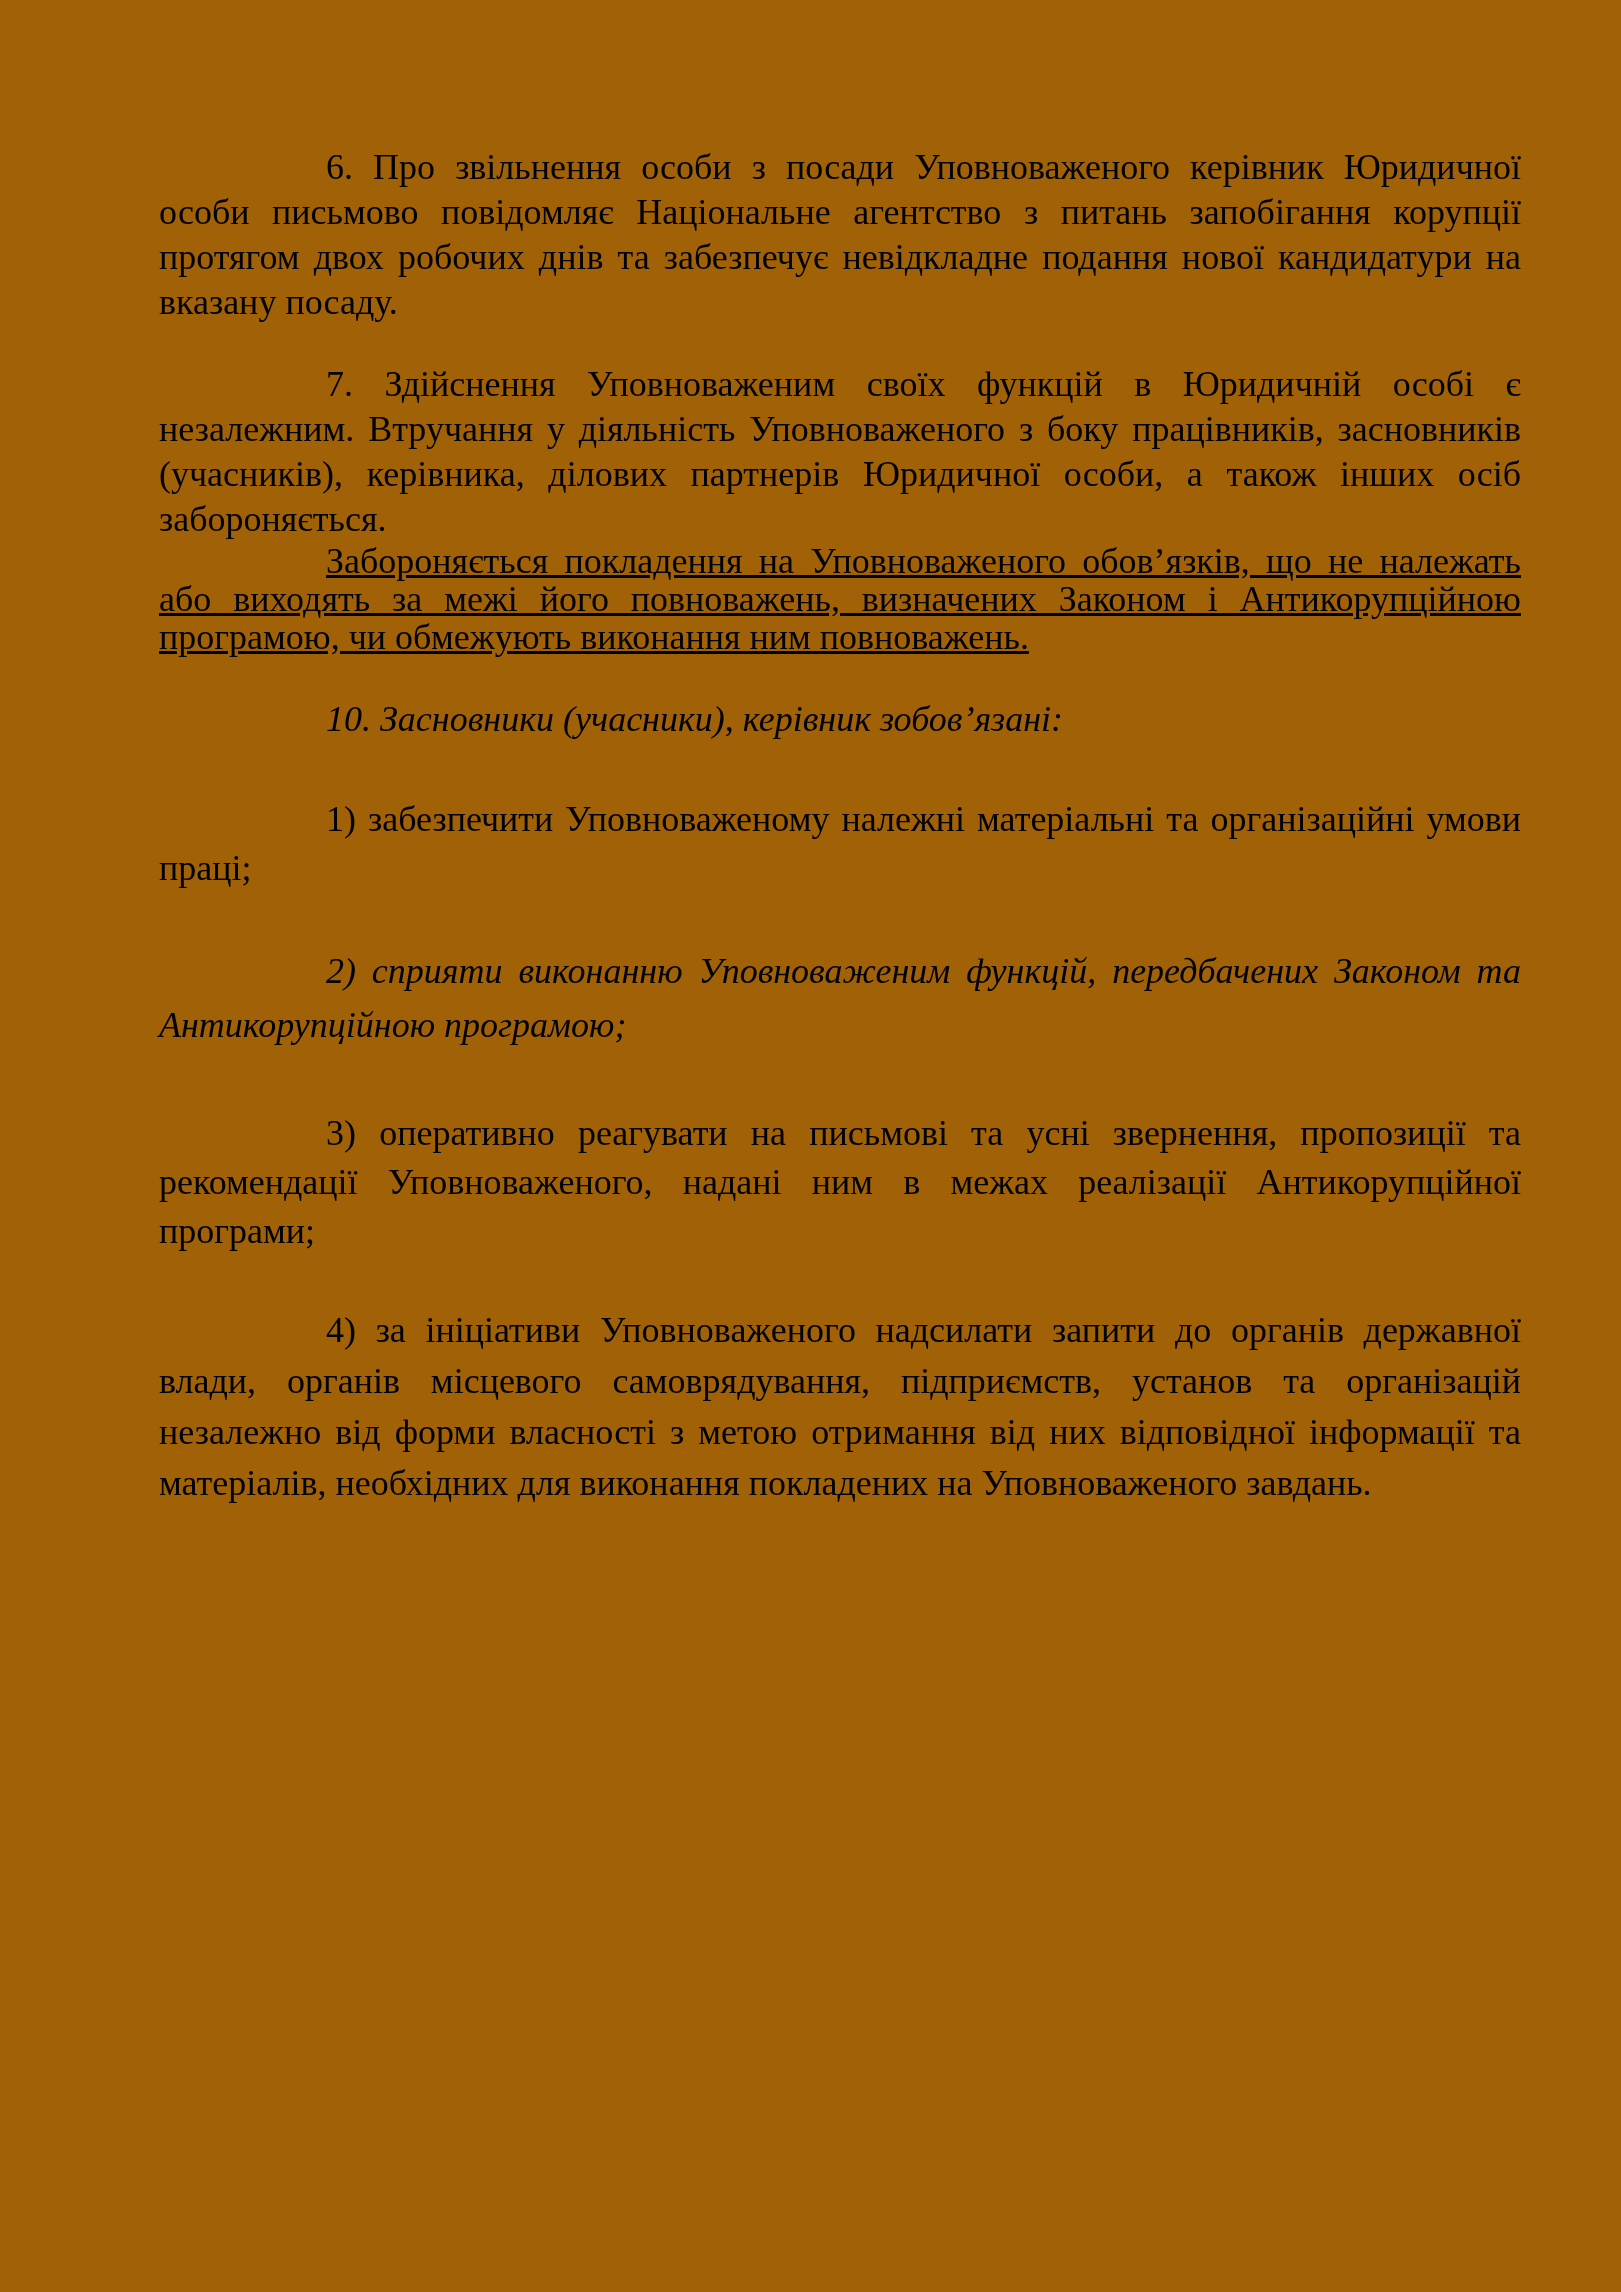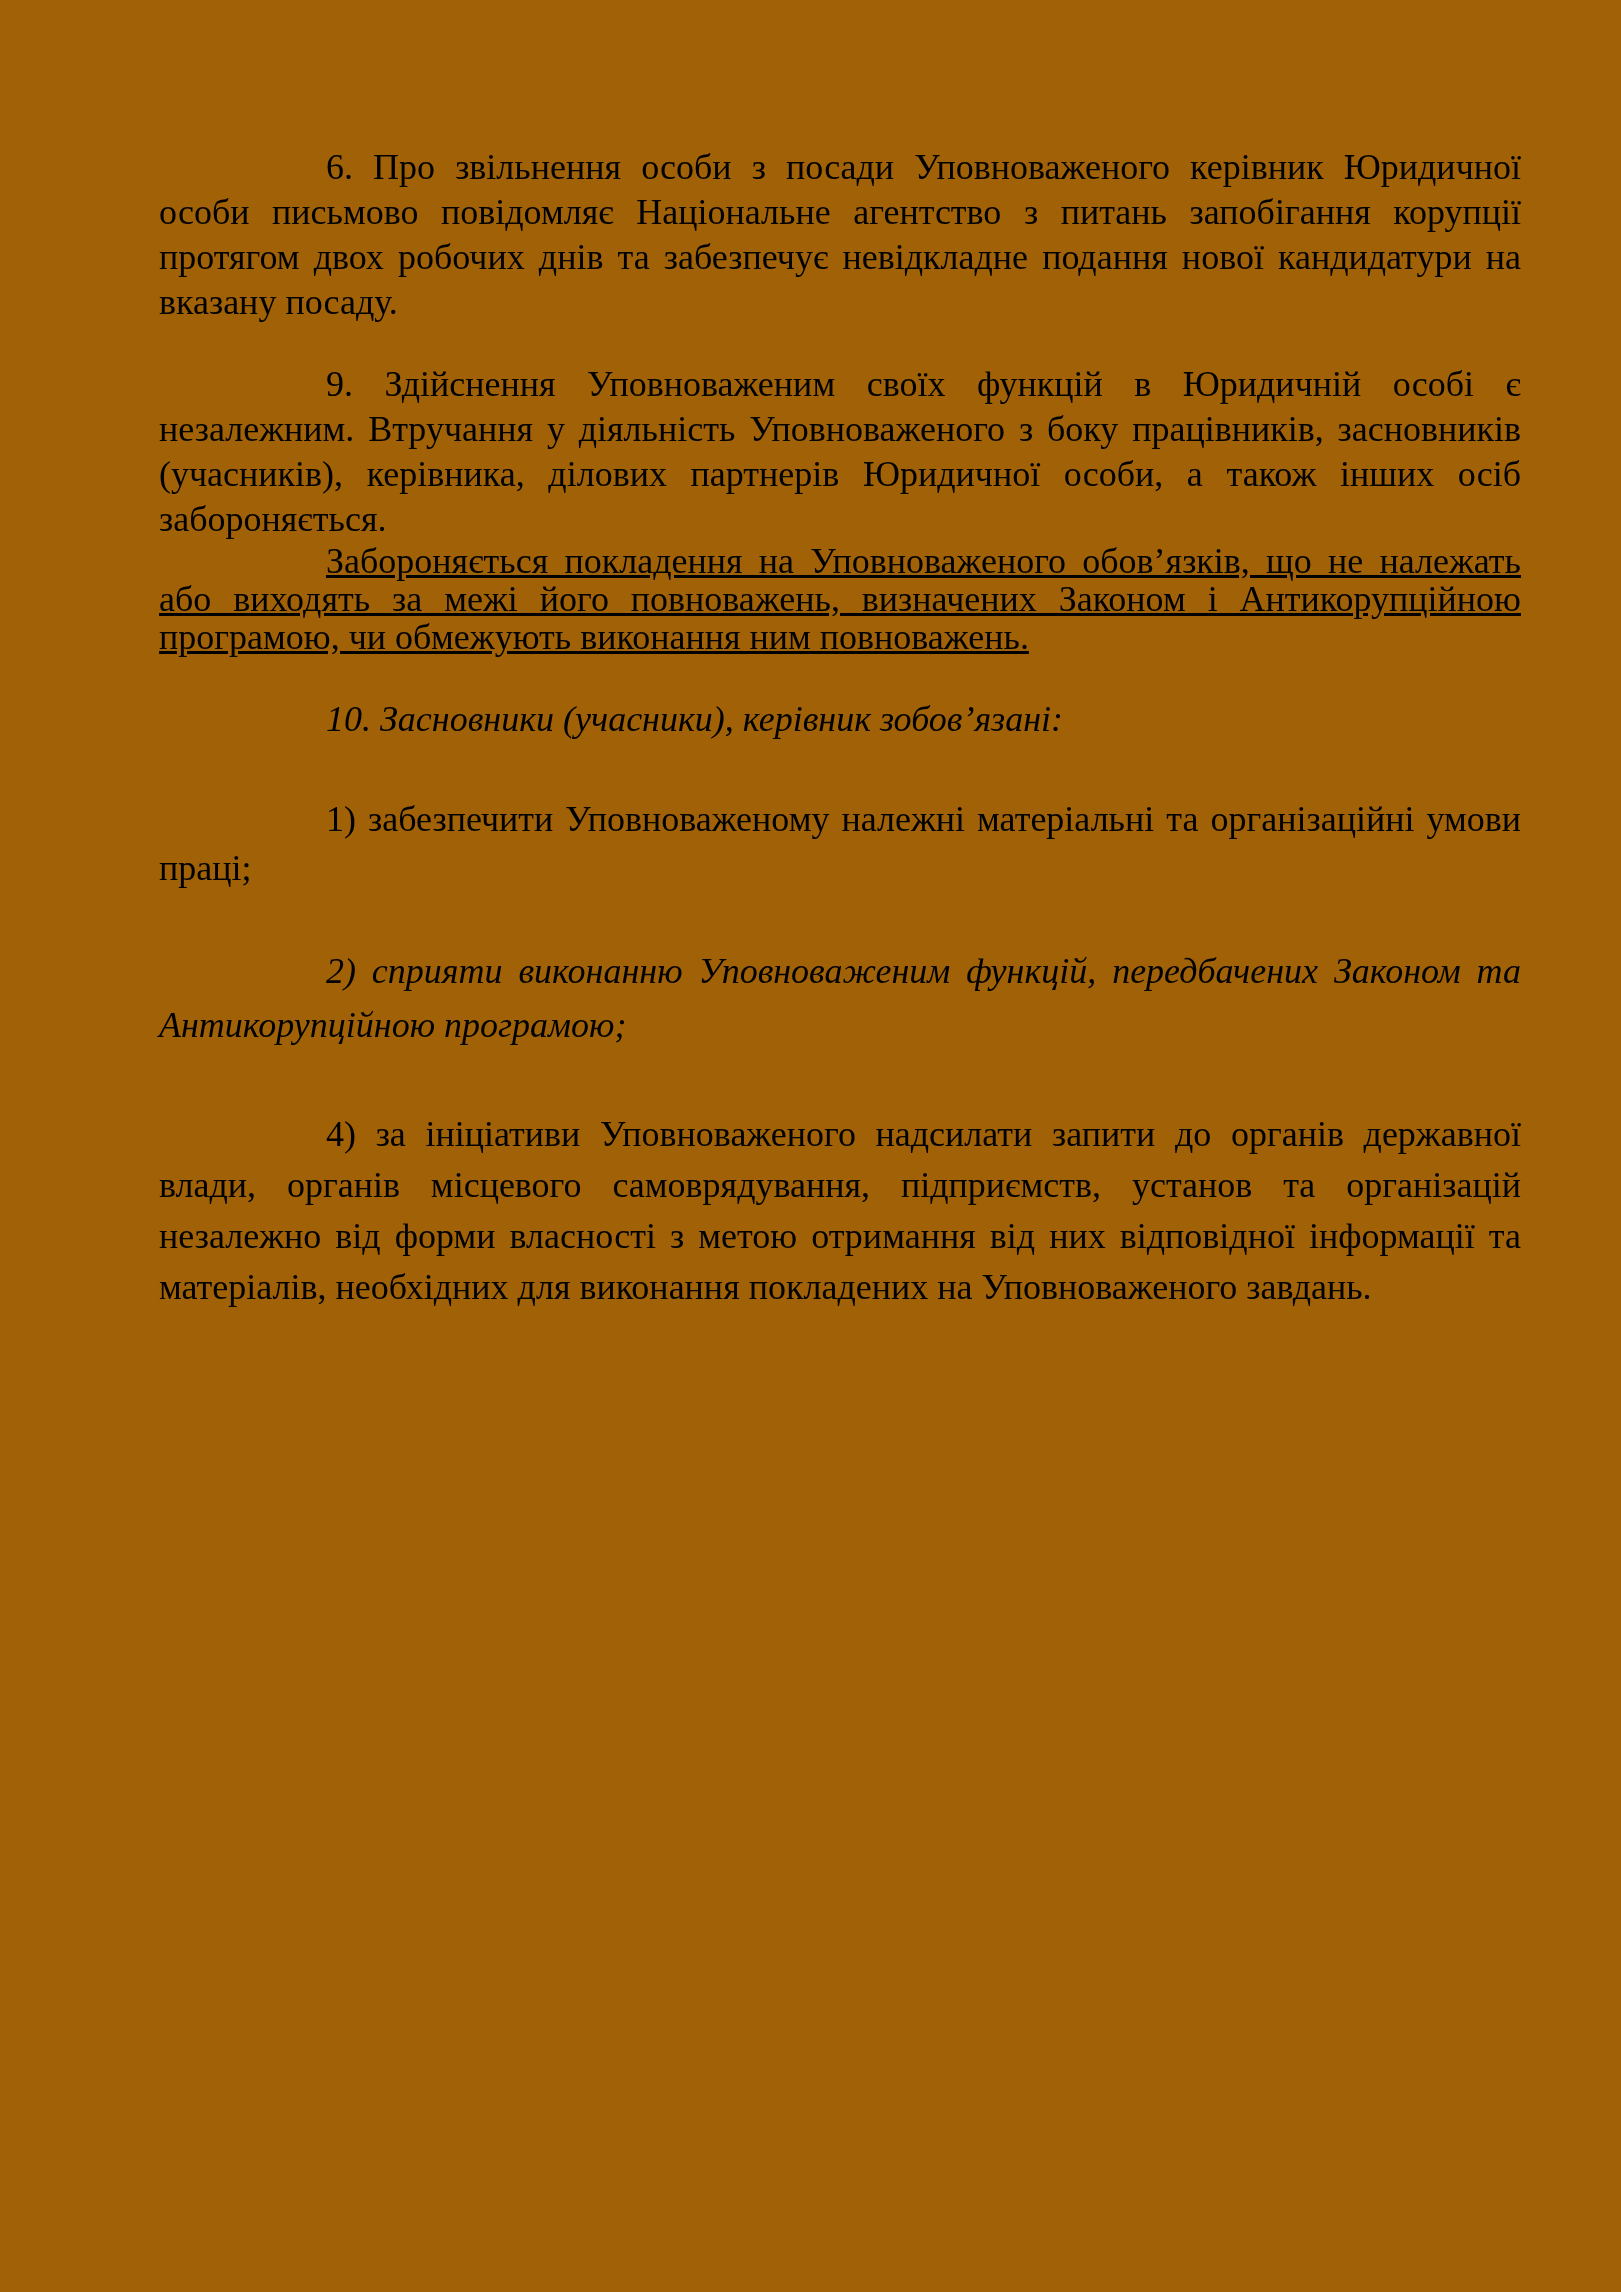--- a/index.html
+++ b/index.html
@@ -37,7 +37,7 @@
 
 <div class="page">
   <p class="para p6">6. Про звільнення особи з посади Уповноваженого керівник Юридичної особи письмово повідомляє Національне агентство з питань запобігання корупції протягом двох робочих днів та забезпечує невідкладне подання нової кандидатури на вказану посаду.</p>
-  <p class="para p9">9. Здійснення Уповноваженим своїх функцій в Юридичній особі є незалежним. Втручання у діяльність Уповноваженого з боку працівників, засновників (учасників), керівника, ділових партнерів Юридичної особи, а також інших осіб забороняється.</p>
+  <p class="para p9">7. Здійснення Уповноваженим своїх функцій в Юридичній особі є незалежним. Втручання у діяльність Уповноваженого з боку працівників, засновників (учасників), керівника, ділових партнерів Юридичної особи, а також інших осіб забороняється.</p>
   <p class="para p9b">Забороняється покладення на Уповноваженого обов’язків, що не належать або виходять за межі його повноважень, визначених Законом і Антикорупційною програмою, чи обмежують виконання ним повноважень.</p>
   <p class="para p10">10. Засновники (учасники), керівник зобов’язані:</p>
   <p class="para i1">1) забезпечити Уповноваженому належні матеріальні та організаційні умови праці;</p>

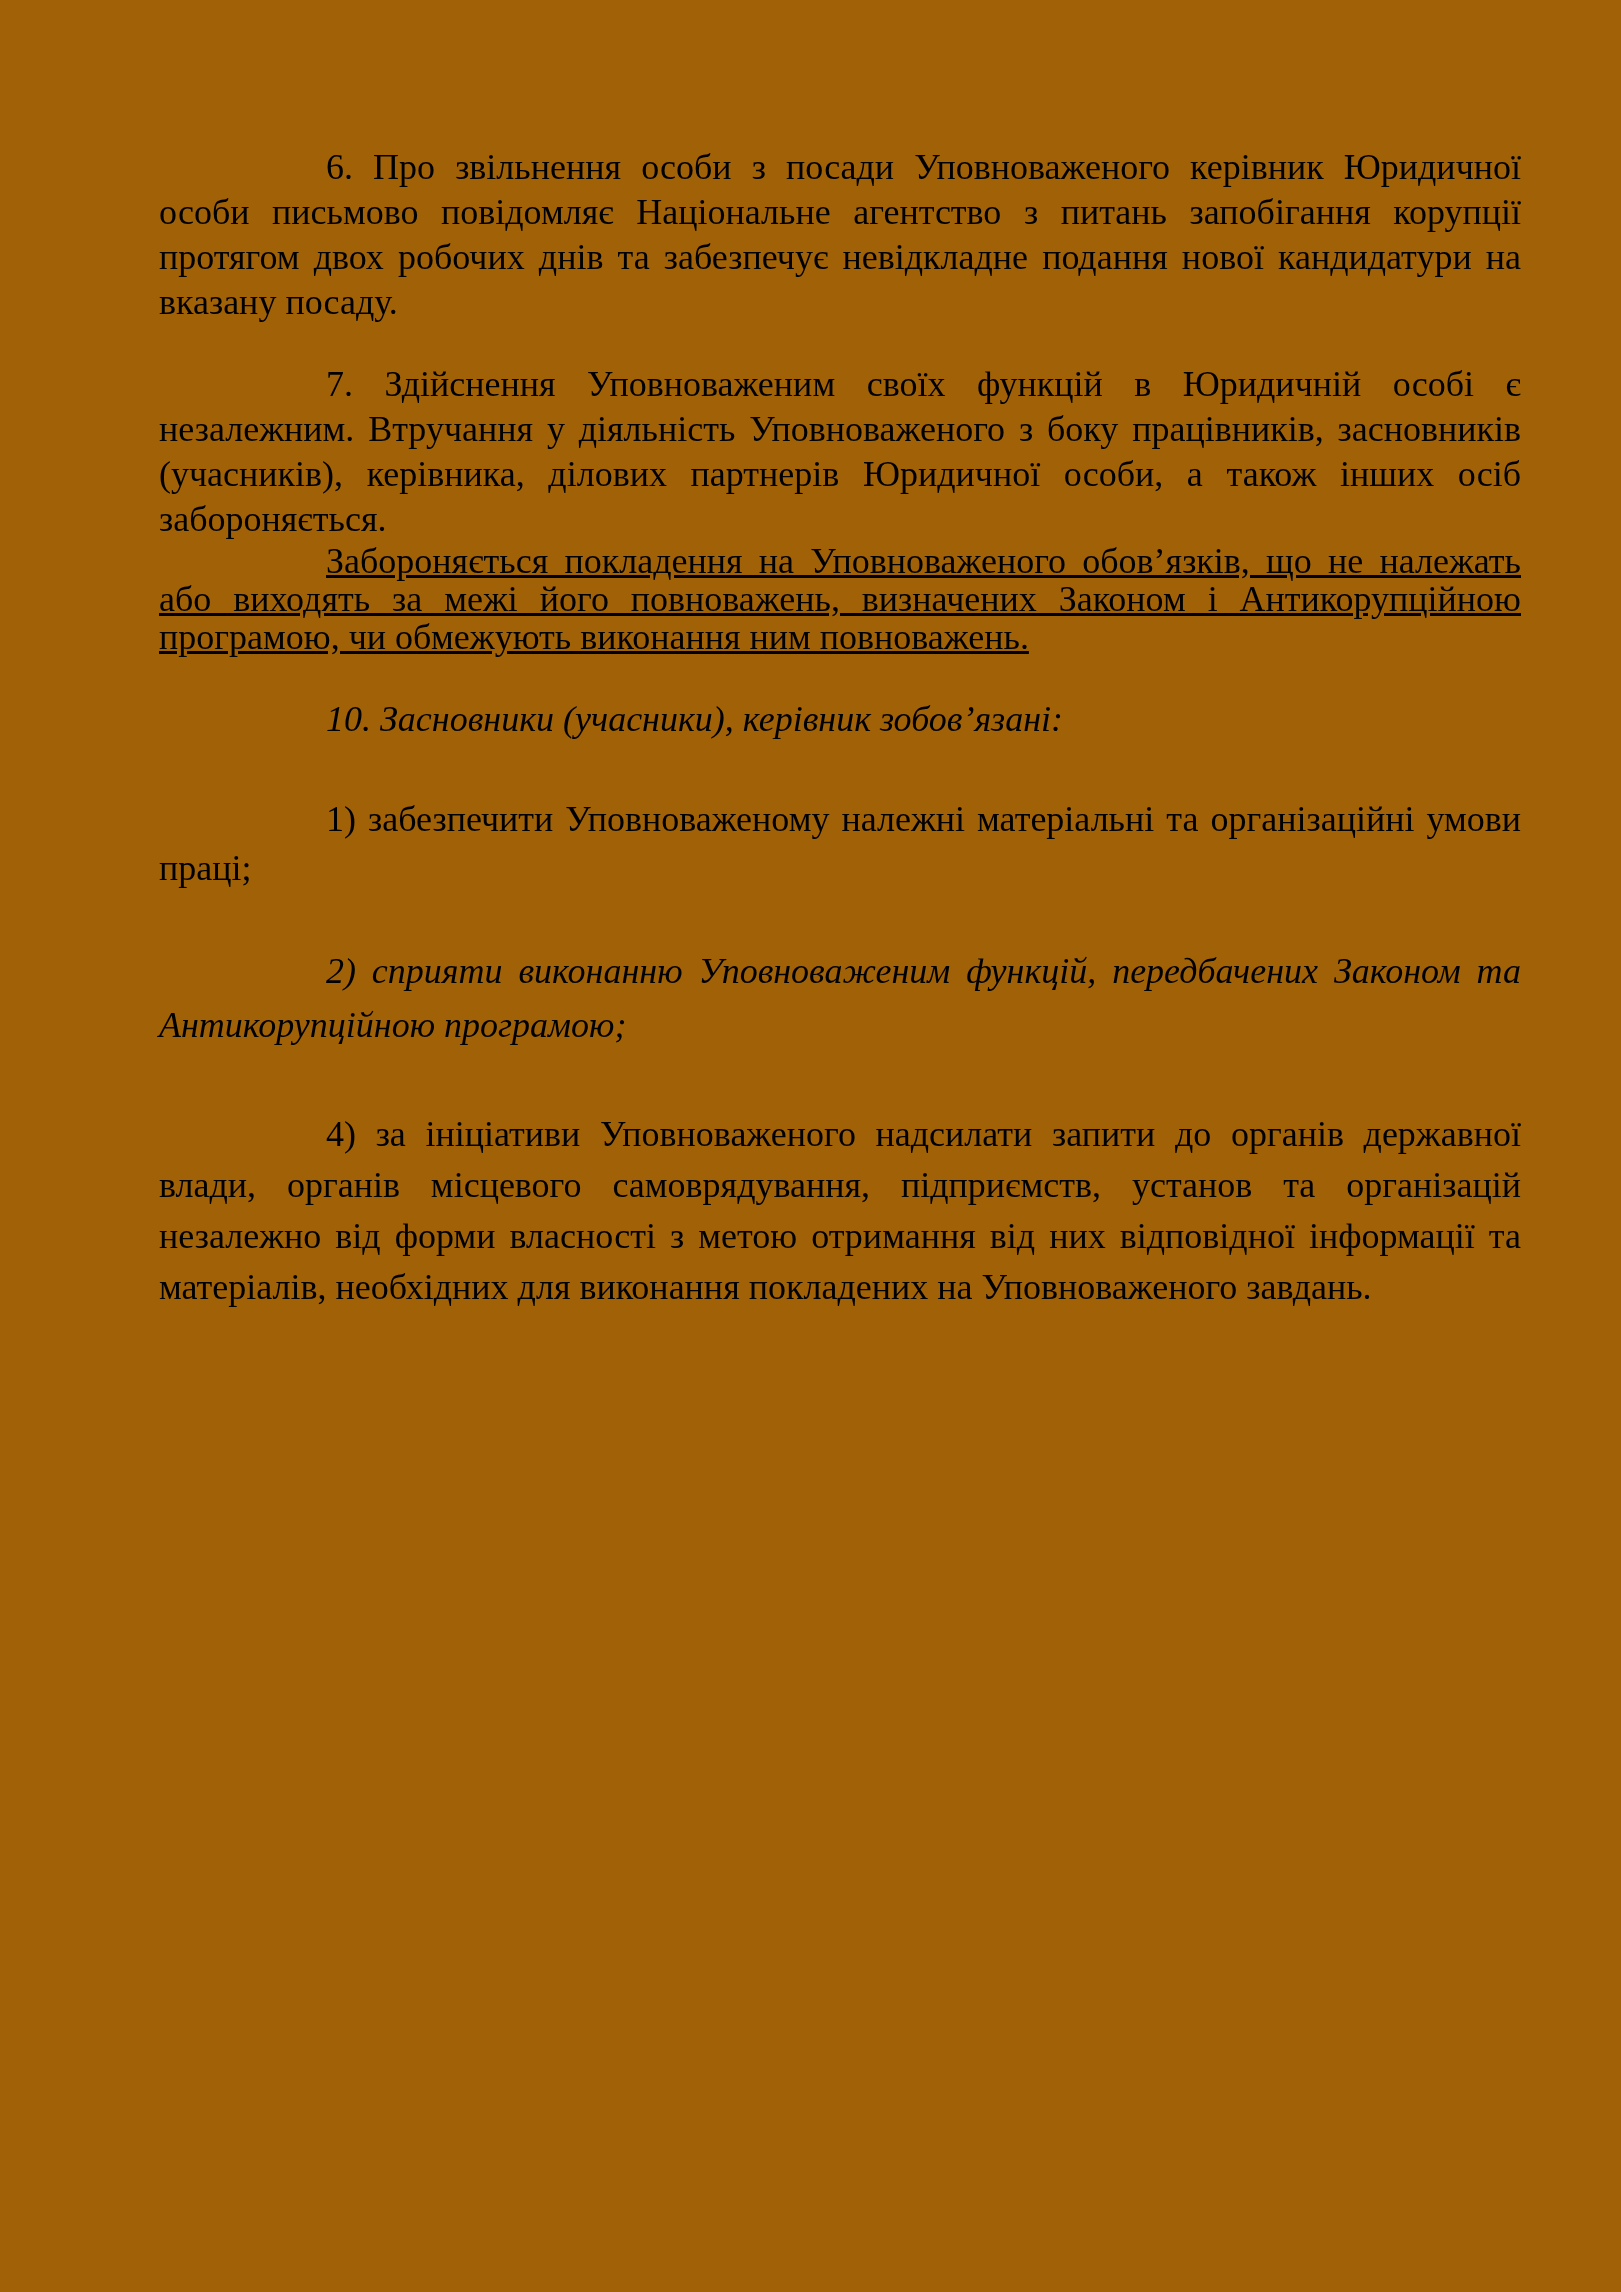--- a/index.html
+++ b/index.html
@@ -42,6 +42,7 @@
   <p class="para p10">10. Засновники (учасники), керівник зобов’язані:</p>
   <p class="para i1">1) забезпечити Уповноваженому належні матеріальні та організаційні умови праці;</p>
   <p class="para i2">2) сприяти виконанню Уповноваженим функцій, передбачених Законом та Антикорупційною програмою;</p>
+  <p class="para i3">3) оперативно реагувати на письмові та усні звернення, пропозиції та рекомендації Уповноваженого, надані ним в межах реалізації Антикорупційної програми;</p>
   <p class="para i4">4) за ініціативи Уповноваженого надсилати запити до органів державної влади, органів місцевого самоврядування, підприємств, установ та організацій незалежно від форми власності з метою отримання від них відповідної інформації та матеріалів, необхідних для виконання покладених на Уповноваженого завдань.</p>
 </div>
 

